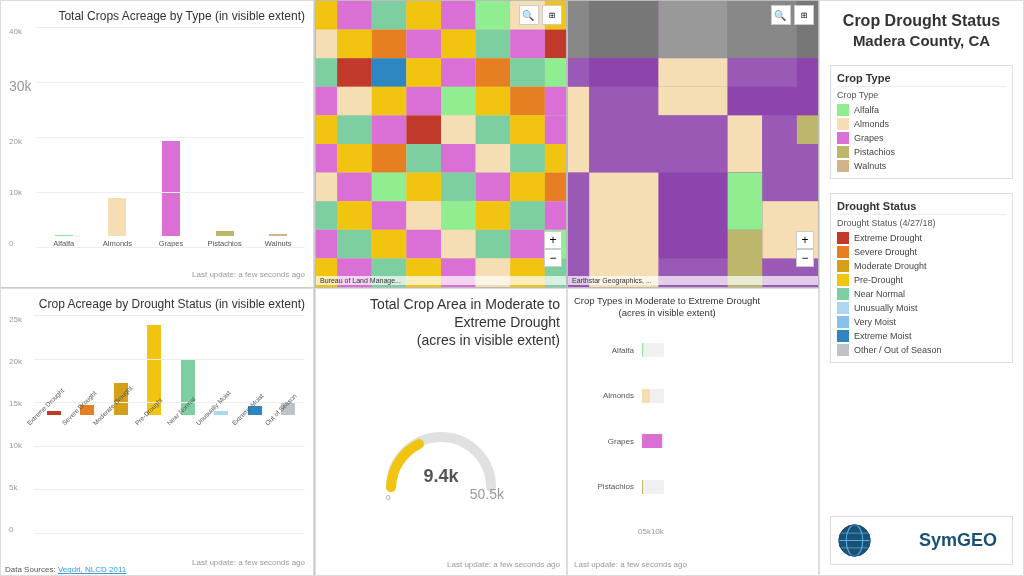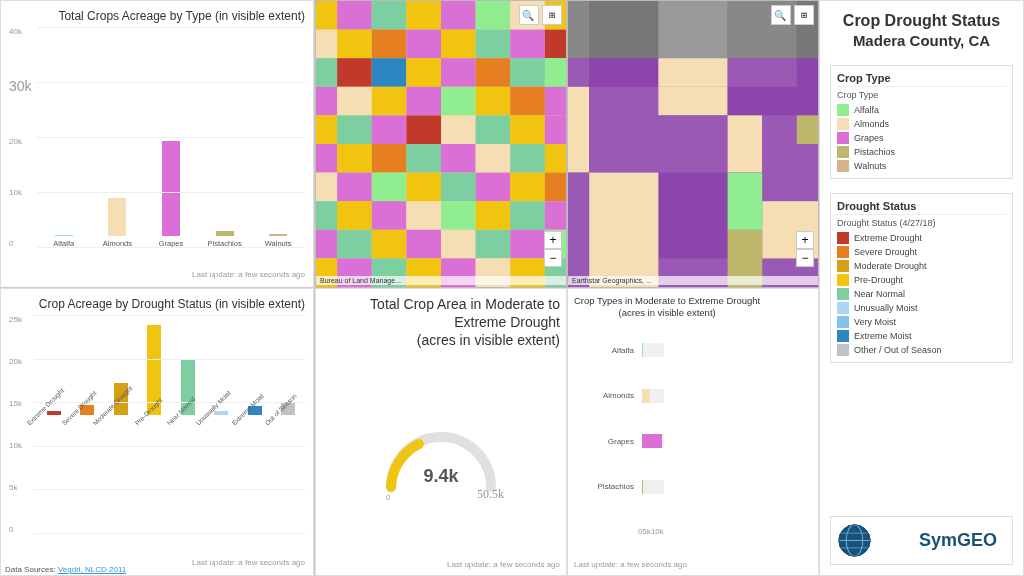--- a/index.html
+++ b/index.html
@@ -607,7 +607,7 @@
         <text x="65" y="65" text-anchor="middle" font-size="18" font-weight="bold" fill="#555">9.4k</text>
       </svg>
       <span style="position:absolute; bottom:-5px; left:10px; font-size:8px; color:#999;">0</span>
-      <span style="position:absolute; bottom:-5px; right:2px; font-size:12px; color:#999;font-family:Liberation Serif, serif;">50.5k</span>
+      <span style="position:absolute; bottom:-5px; right:2px; font-size:14px; color:#999;">50.5k</span>
     </div>
   </div>
   <div class="chart-footer" style="width:100%; text-align:right; font-size:8px; color:#999; margin-top:auto;">Last update: a few seconds ago</div>

